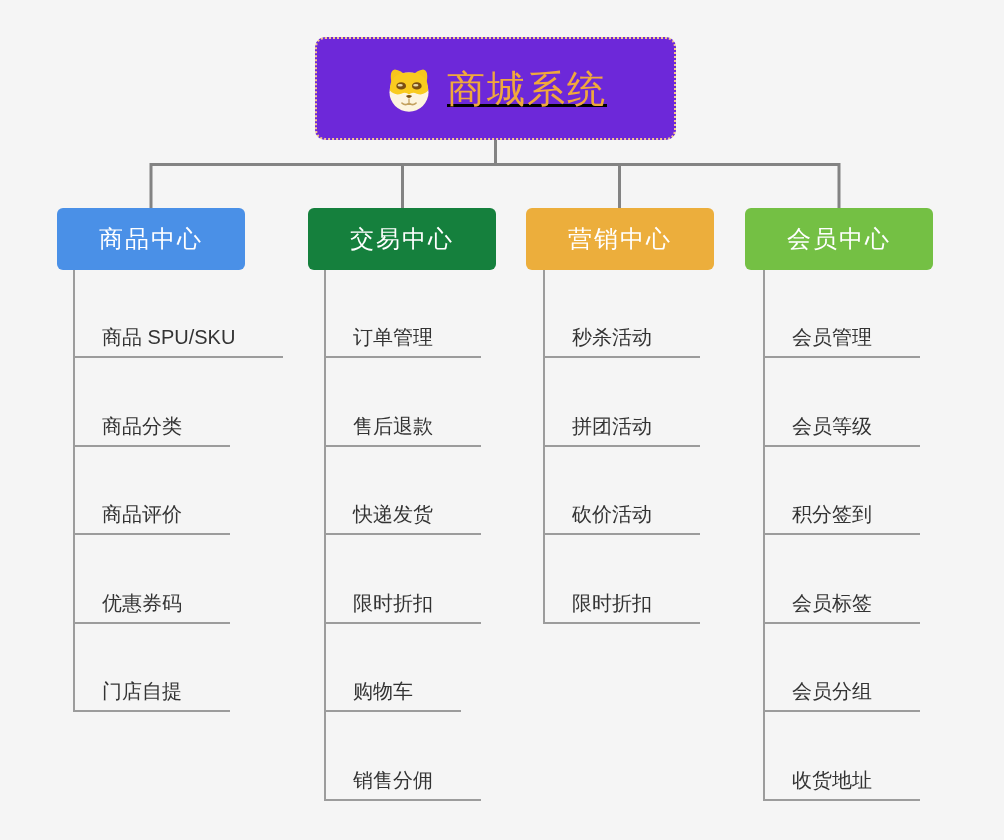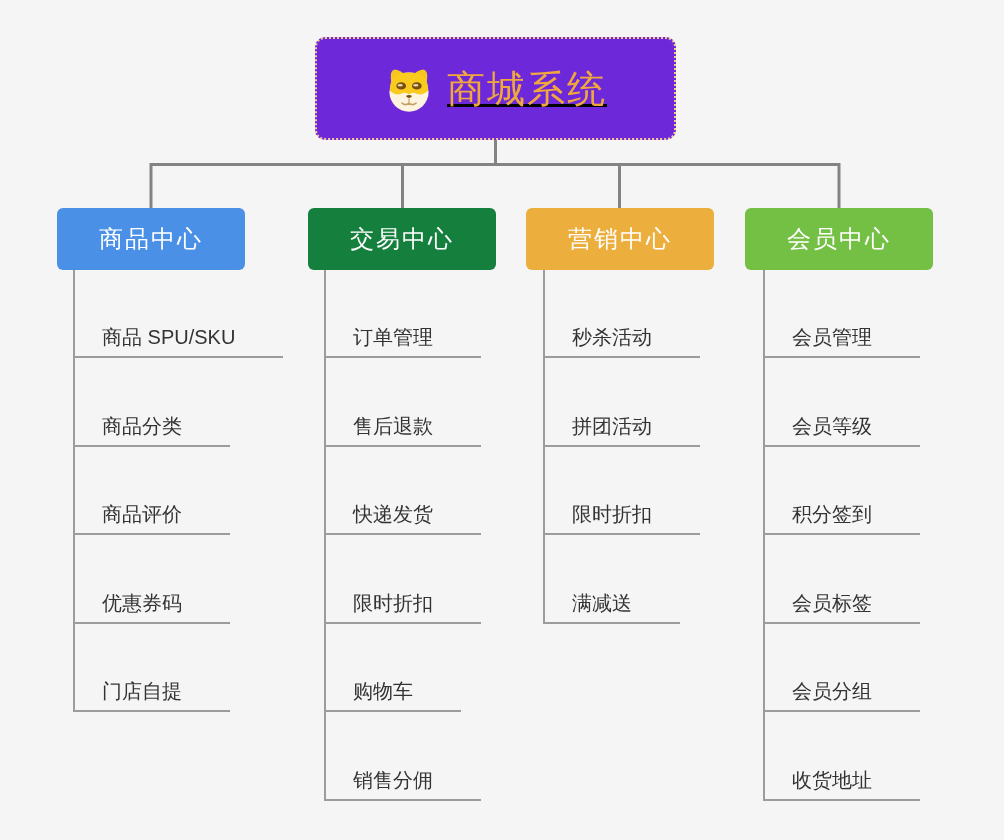--- a/index.html
+++ b/index.html
@@ -144,6 +144,7 @@
       <div class="children" style="left: 543px;">
           <div class="item">秒杀活动</div>
           <div class="item">拼团活动</div>
+          <div class="item">砍价活动</div>
           <div class="item">限时折扣</div>
           <div class="item">满减送</div>
         </div>

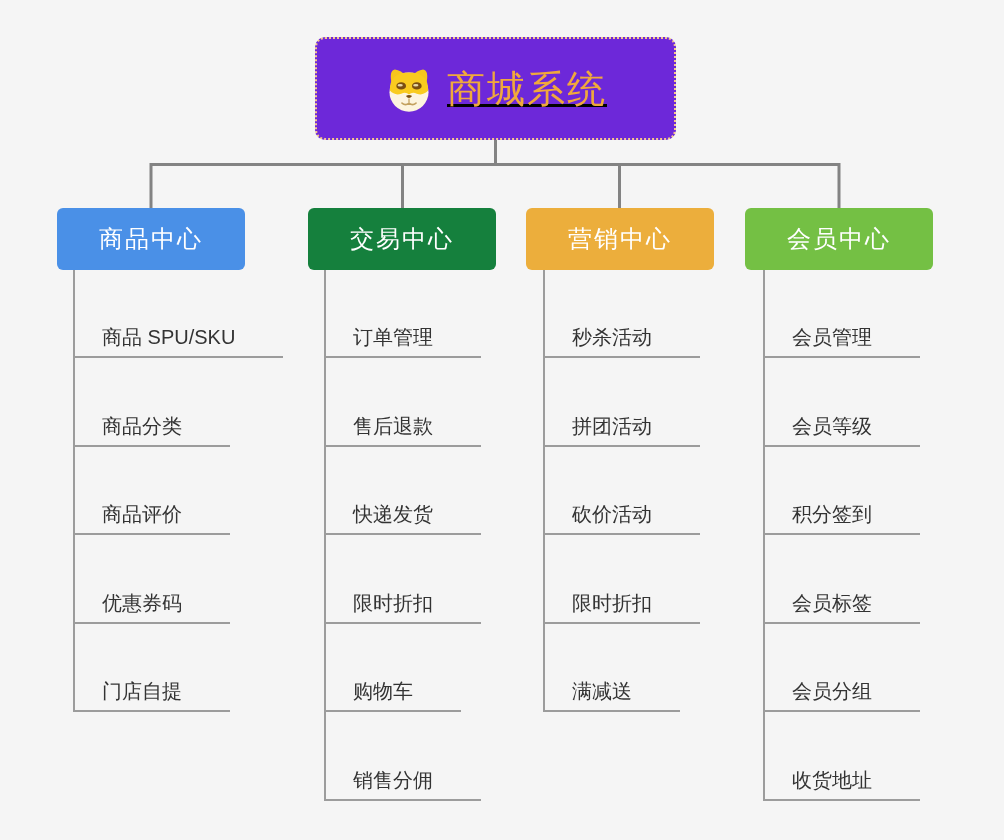--- a/index.html
+++ b/index.html
@@ -146,7 +146,6 @@
           <div class="item">拼团活动</div>
           <div class="item">砍价活动</div>
           <div class="item">限时折扣</div>
-          <div class="item">满减送</div>
         </div>
     </div>
 

